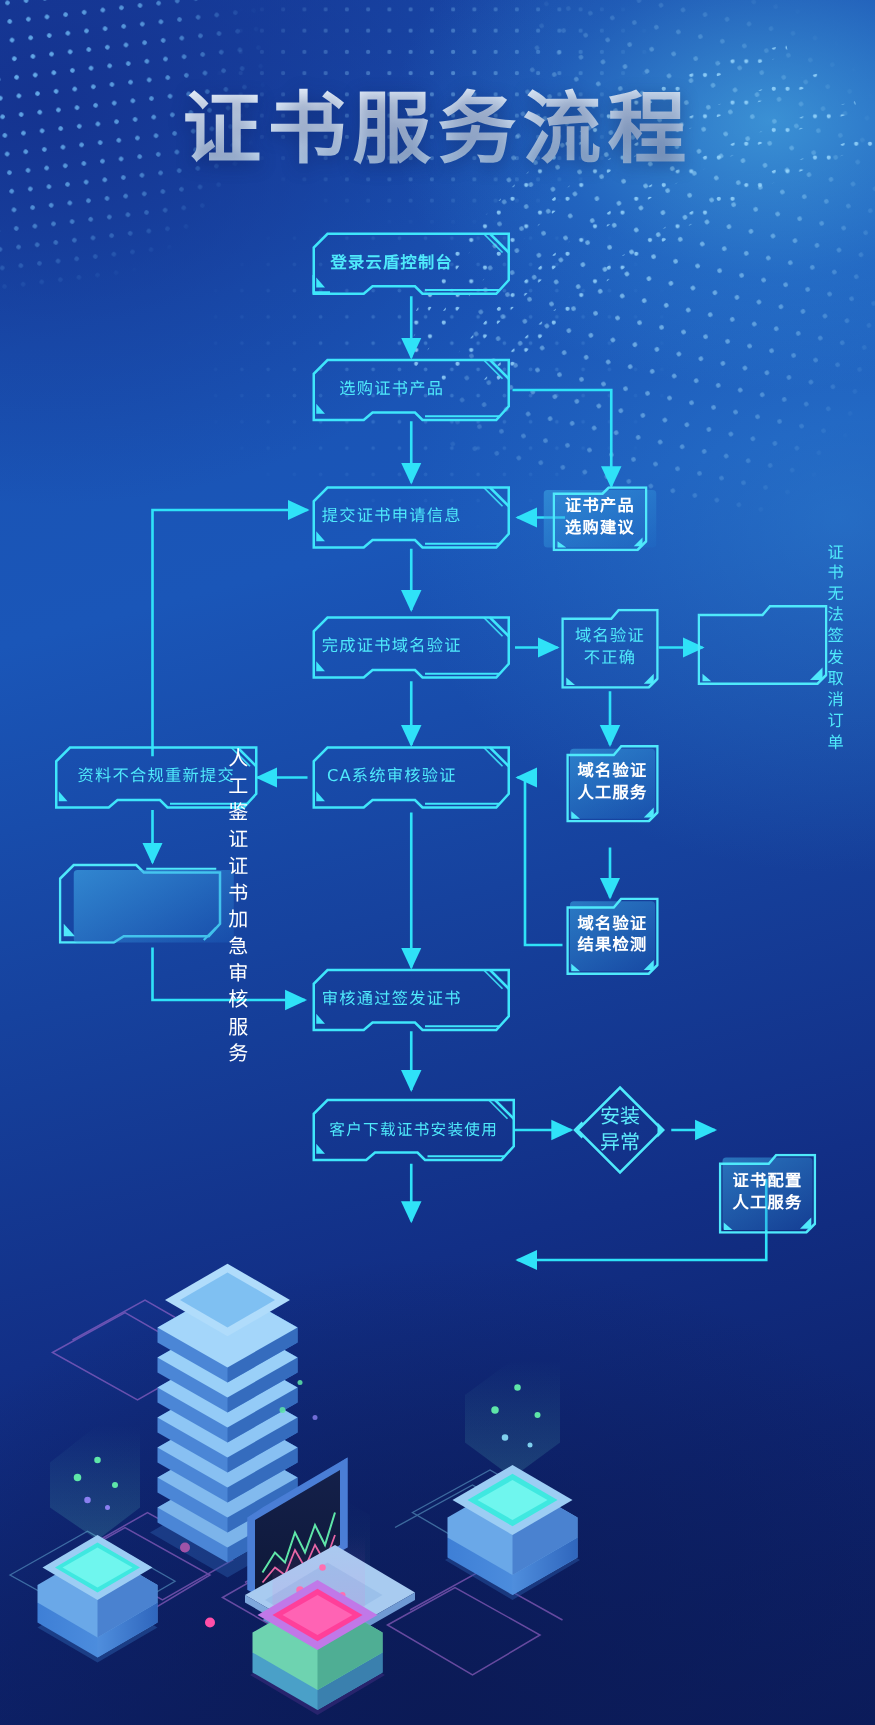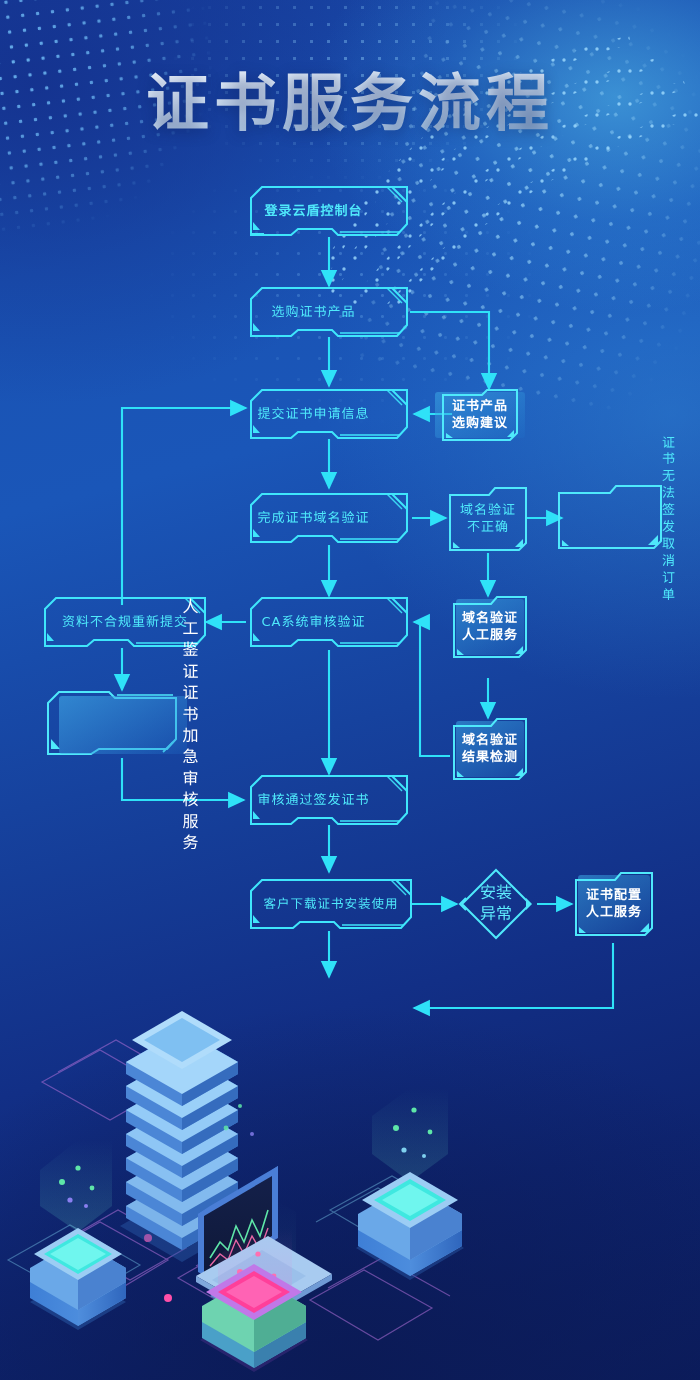--- a/index.html
+++ b/index.html
@@ -377,7 +377,7 @@
     </div>
   </div>
 
-  <div class="node side filled" style="left:575px;top:872px;width:78px;height:64px;">
+  <div class="node side filled" style="left:575px;top:923px;width:78px;height:64px;">
     <div class="glowfill"></div>
     <div class="frame">
       <svg width="78" height="64" viewBox="0 0 78 64">

